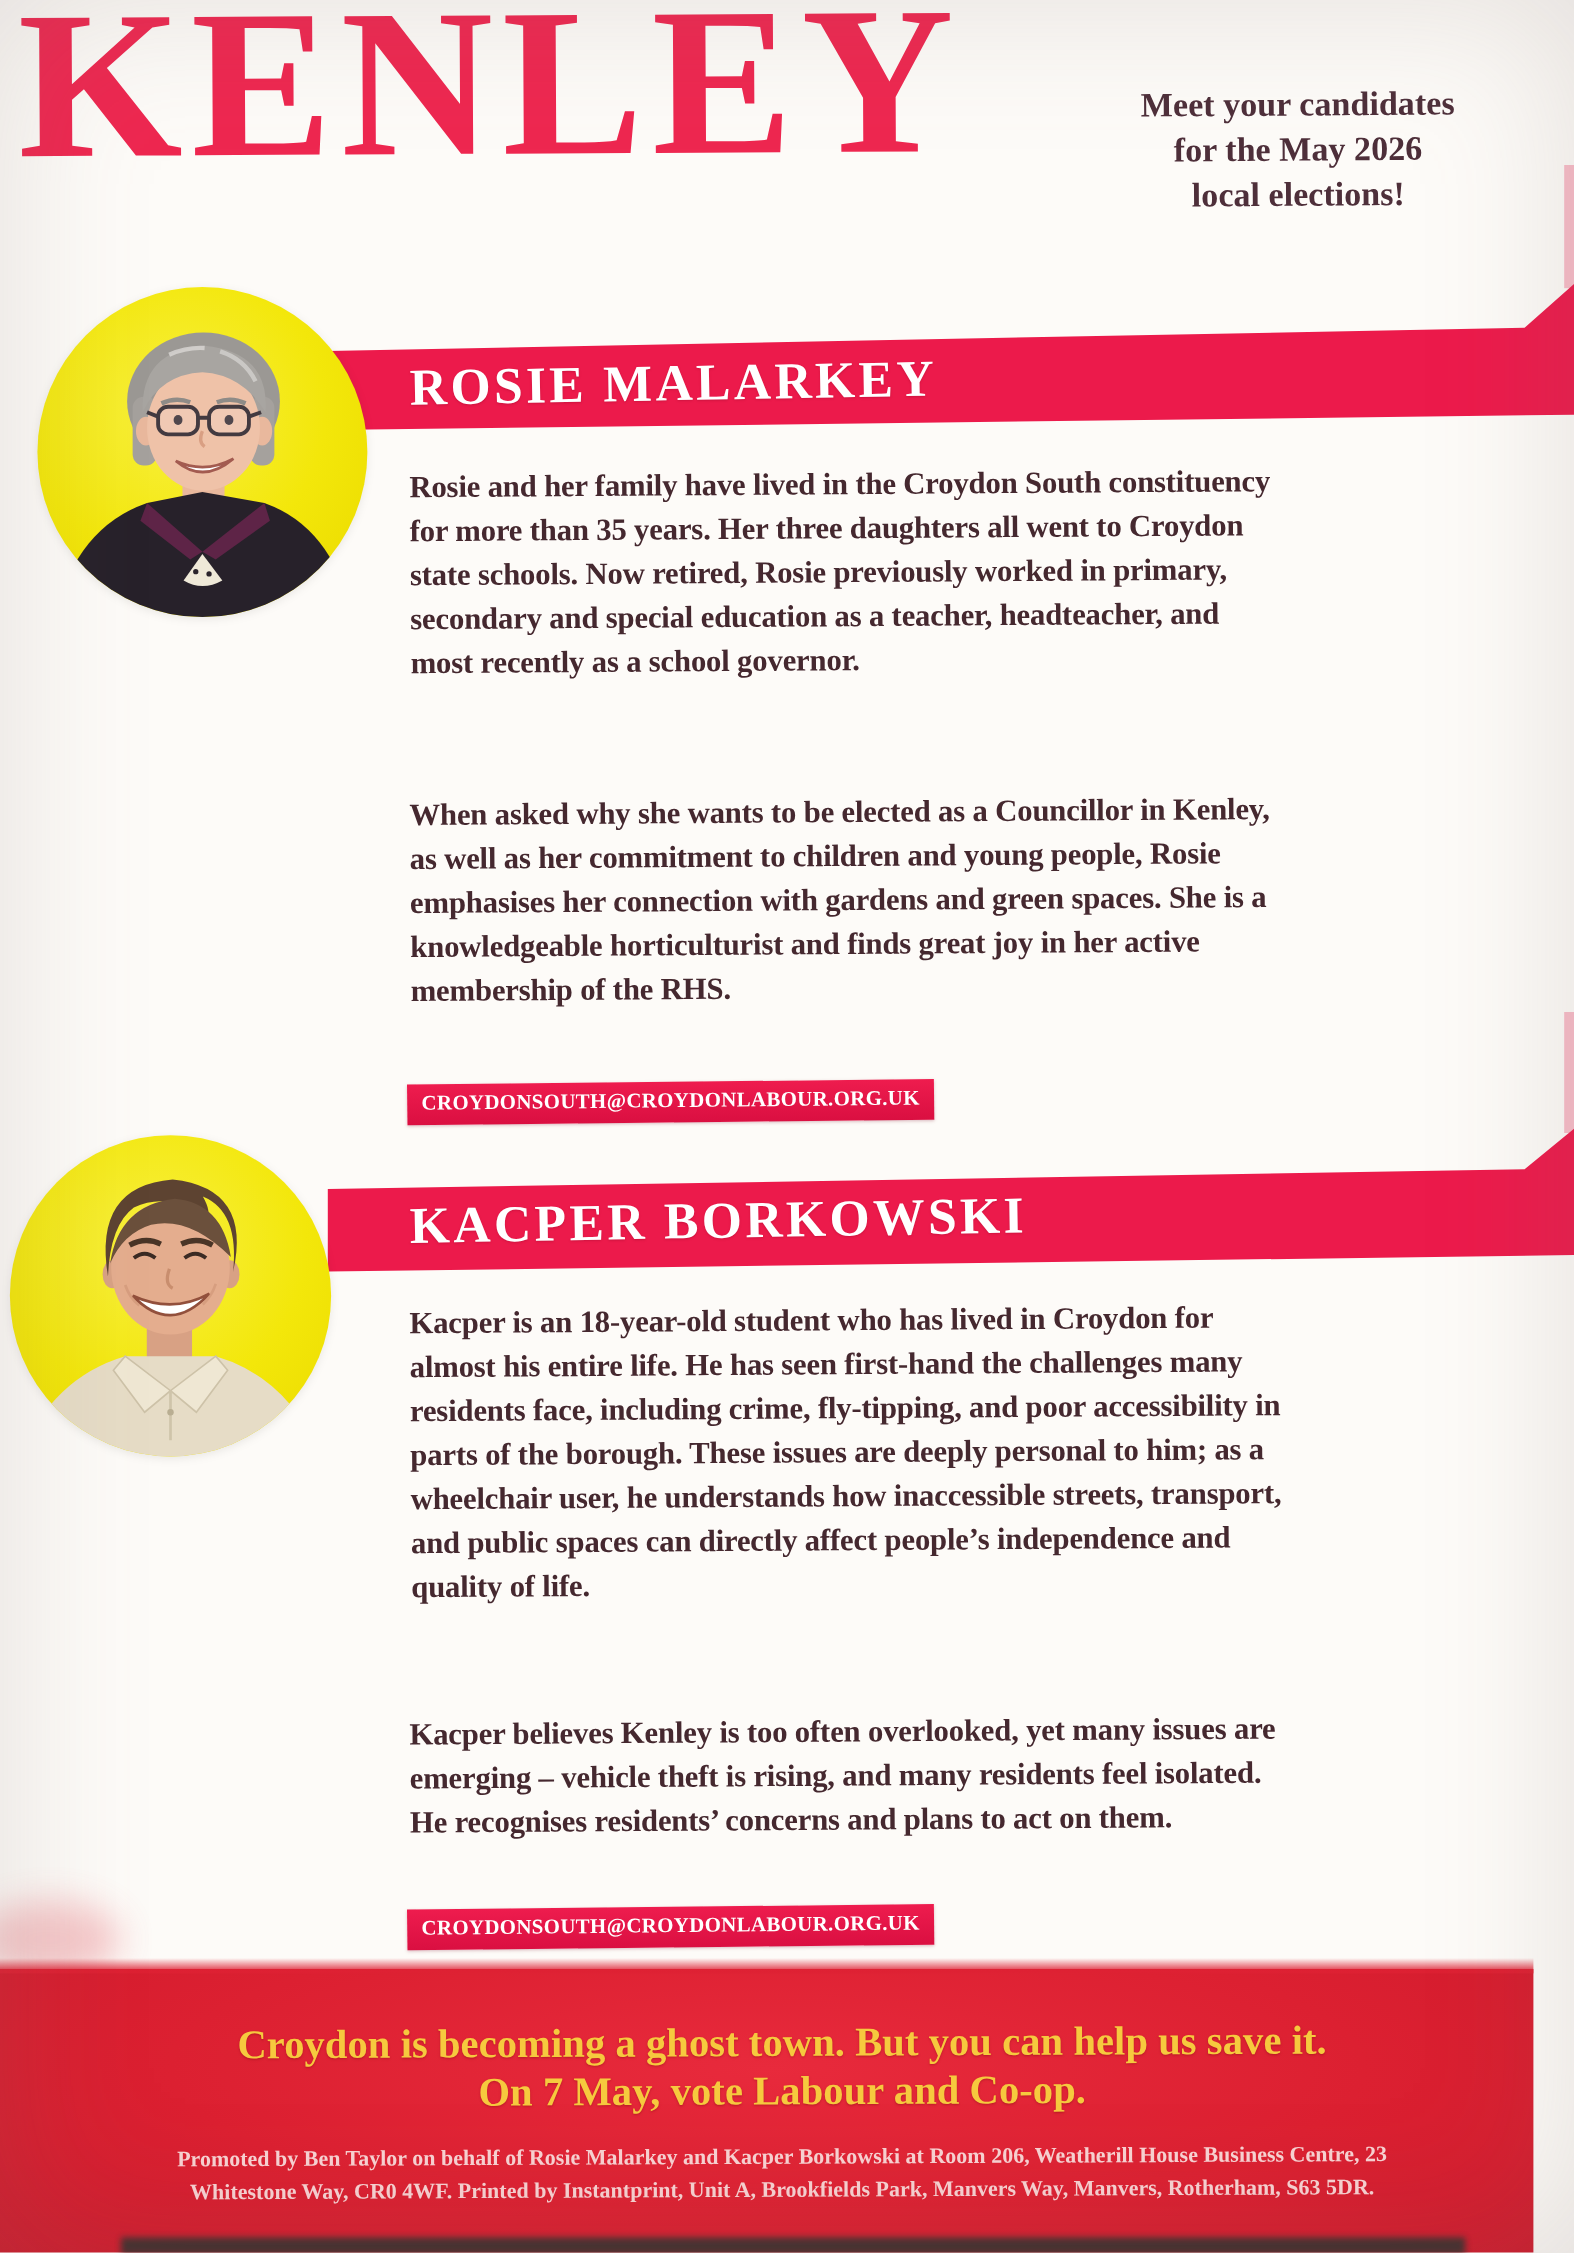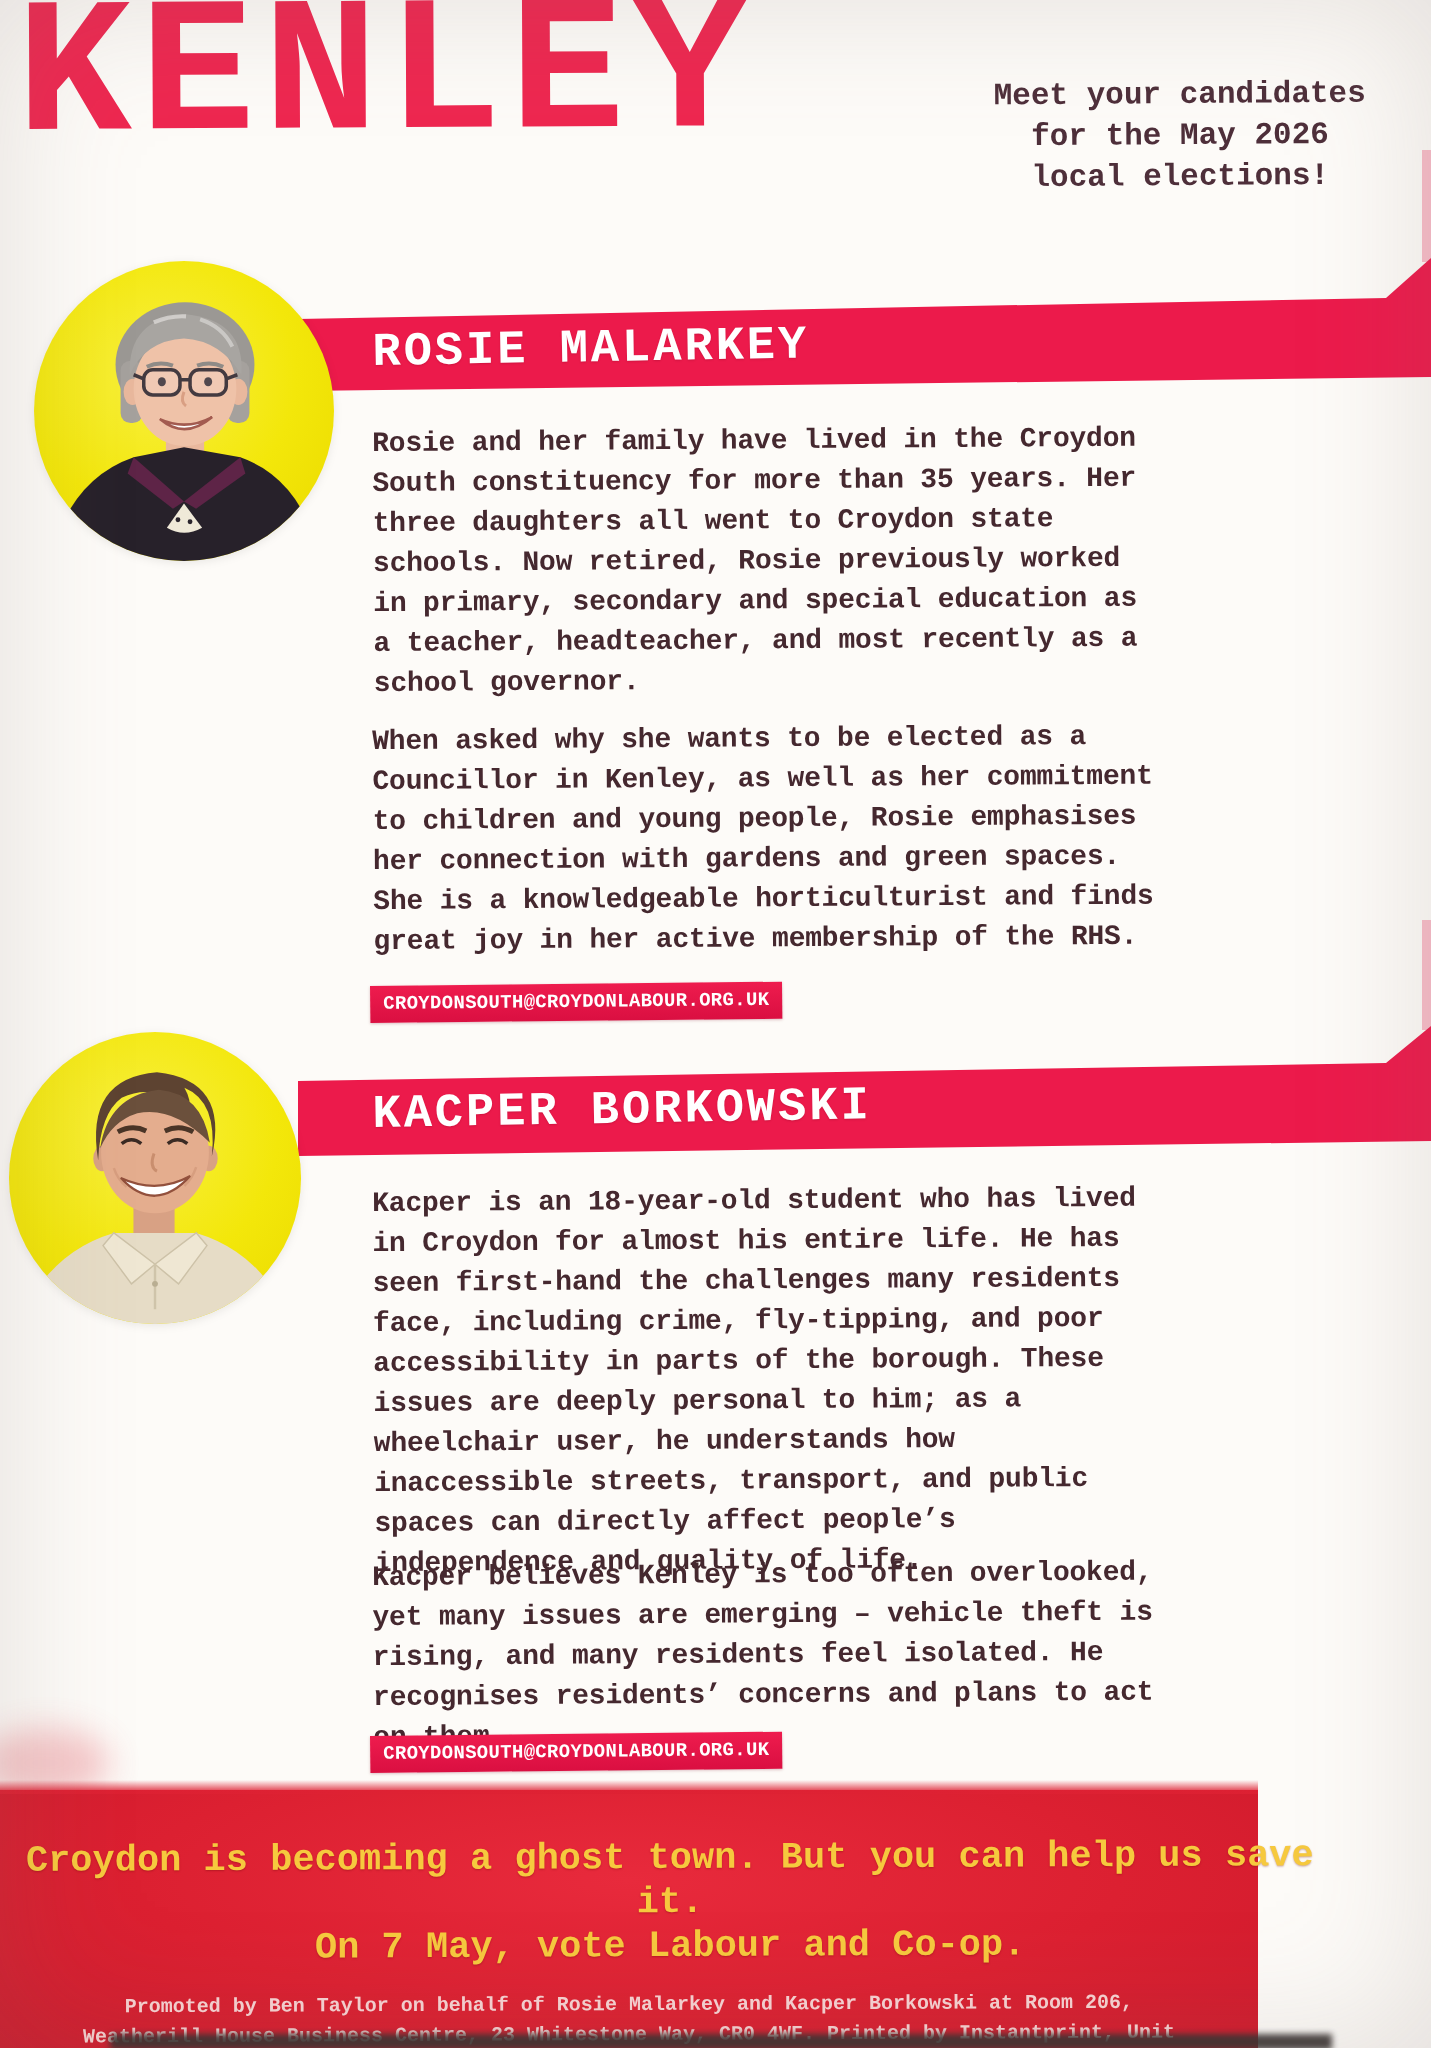--- a/index.html
+++ b/index.html
@@ -6,7 +6,7 @@
   .page{
     position:relative;width:1431px;height:2048px;margin:0 auto;
     background:#fdfbf8;overflow:hidden;
-    font-family:Liberation Mono, monospace;
+    font-family:Liberation Serif, serif;
   }
   .page::after{
     content:"";position:absolute;inset:0;pointer-events:none;

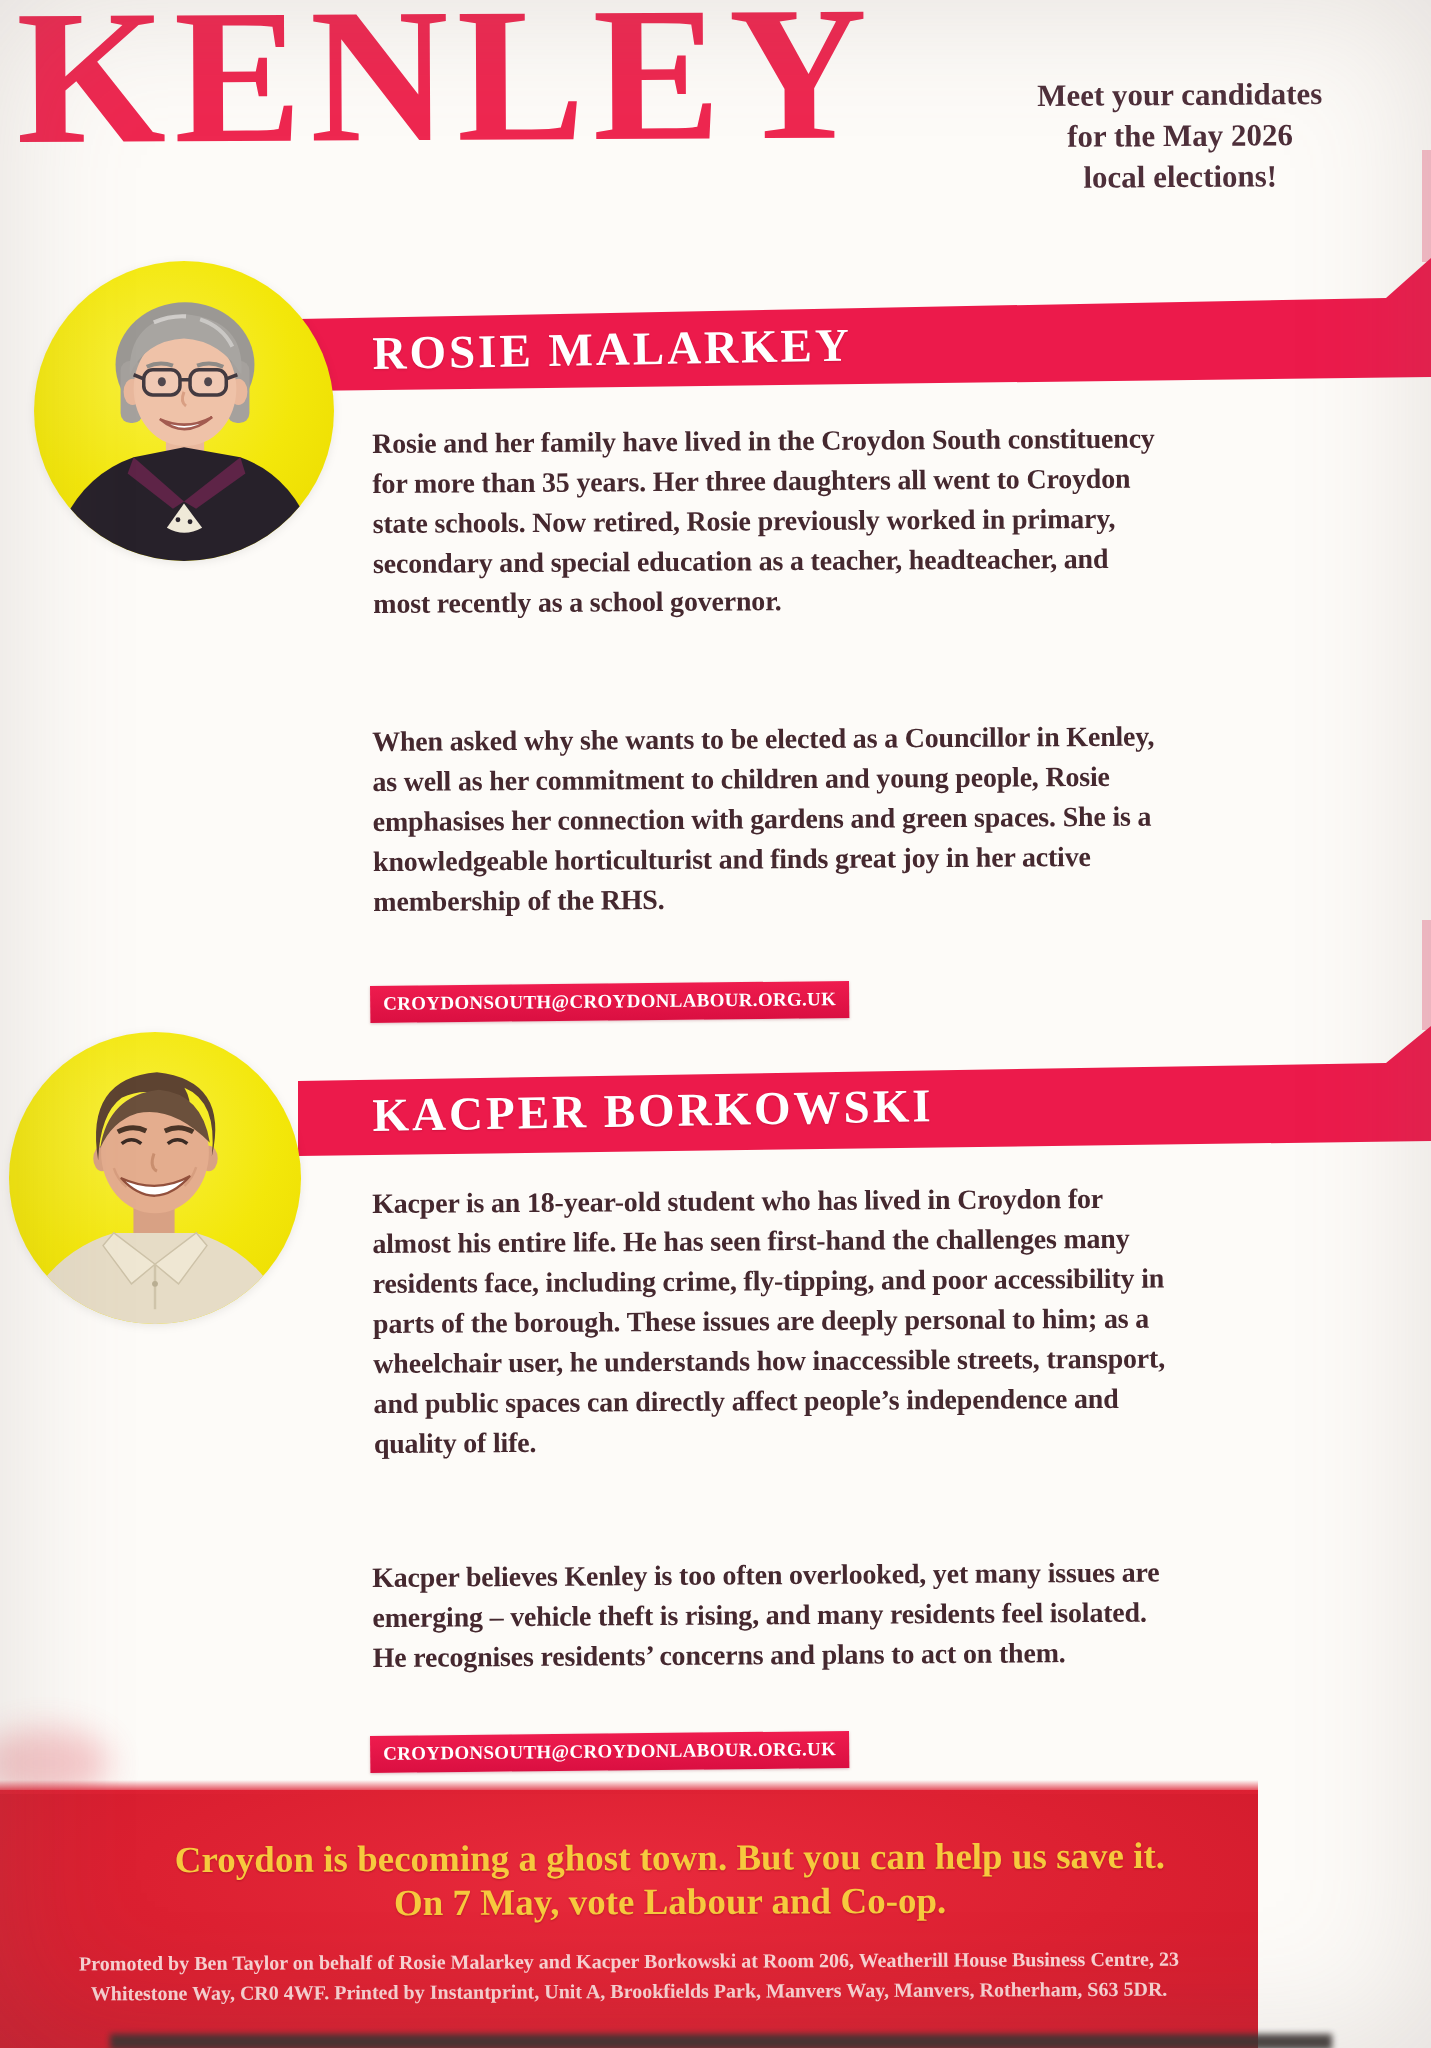--- a/index.html
+++ b/index.html
@@ -71,8 +71,9 @@
 
   
   .footer{
-    position:absolute;left:0;top:1790px;width:1258px;height:258px;z-index:5;
+    position:absolute;left:0;top:1790px;width:1366px;height:258px;z-index:5;
     background:radial-gradient(ellipse at 50% 35%, #e82a3c 0%, #dc2031 55%, #ce1a2c 100%);
+    padding-left:28px;
   }
   .footer::before{
     content:"";position:absolute;left:0;top:-10px;width:100%;height:14px;

